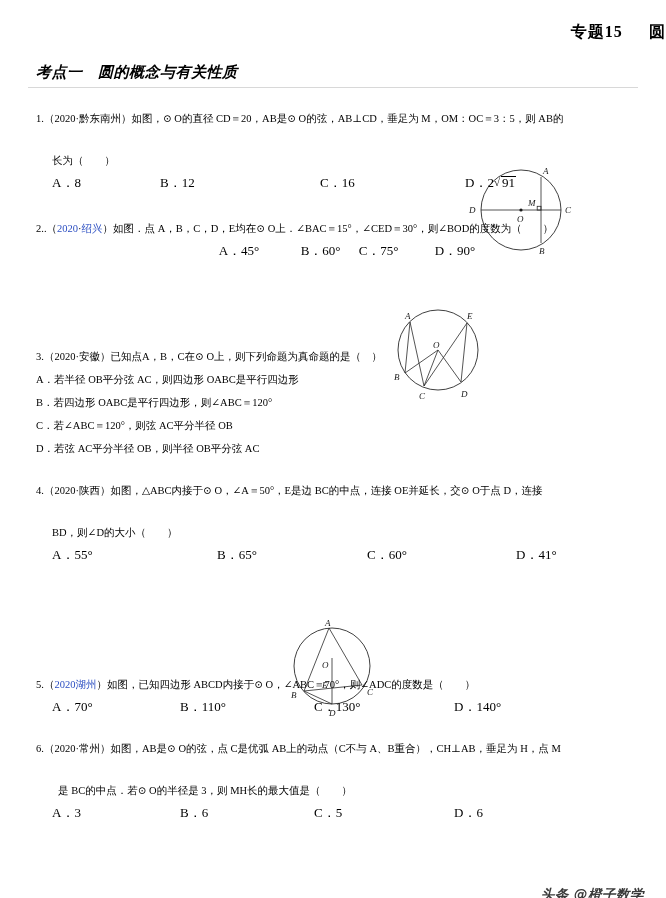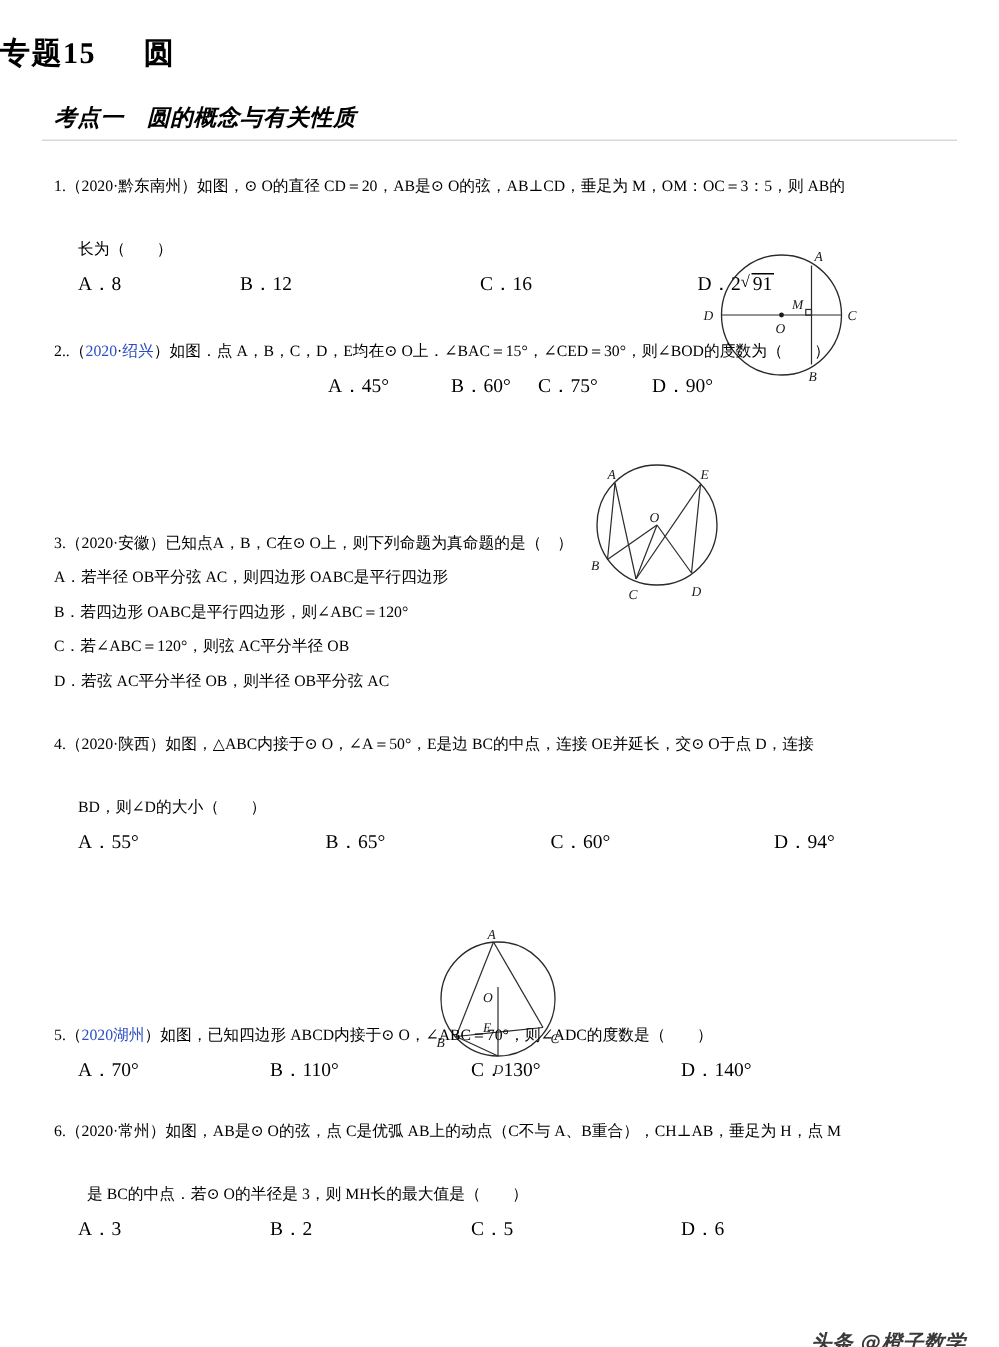--- a/index.html
+++ b/index.html
@@ -25,10 +25,10 @@
 
   
   .doc-title {
-    text-align: left;
+    text-align: right;
     font-family: "DejaVu Sans", "Liberation Sans", sans-serif;
     font-weight: bold;
-    font-size: 20px;
+    font-size: 16px;
     letter-spacing: 1px;
     margin: 22px 0 0 0;
     padding: 0;

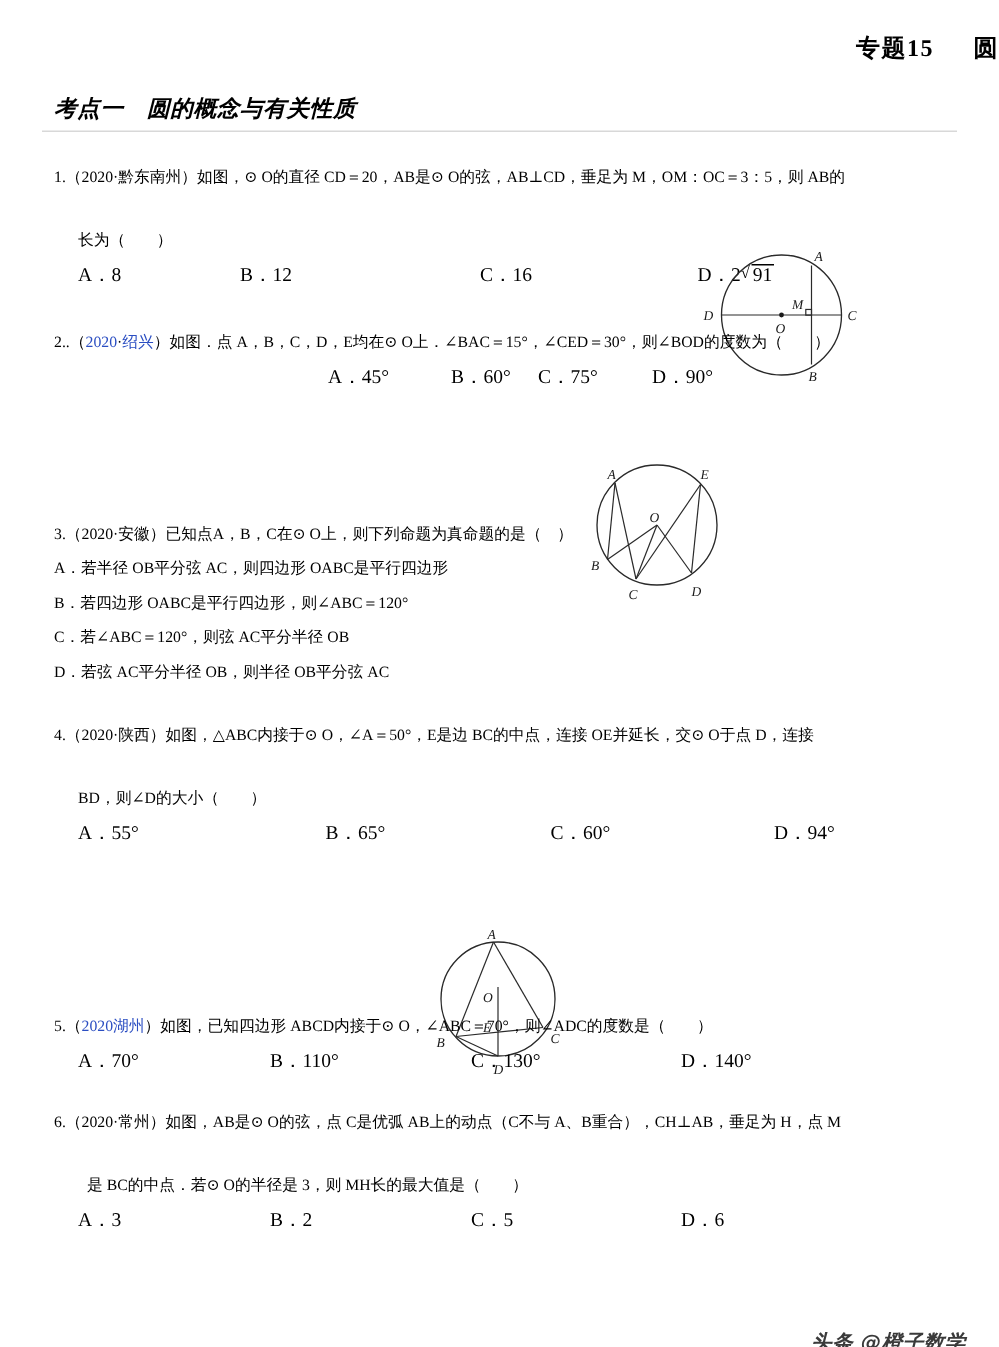--- a/index.html
+++ b/index.html
@@ -246,7 +246,7 @@
       <span class="opt">A．55°</span>
       <span class="opt">B．65°</span>
       <span class="opt">C．60°</span>
-      <span class="opt">D．94°</span>
+      <span class="opt">D．41°</span>
     </div>
   </div>
 

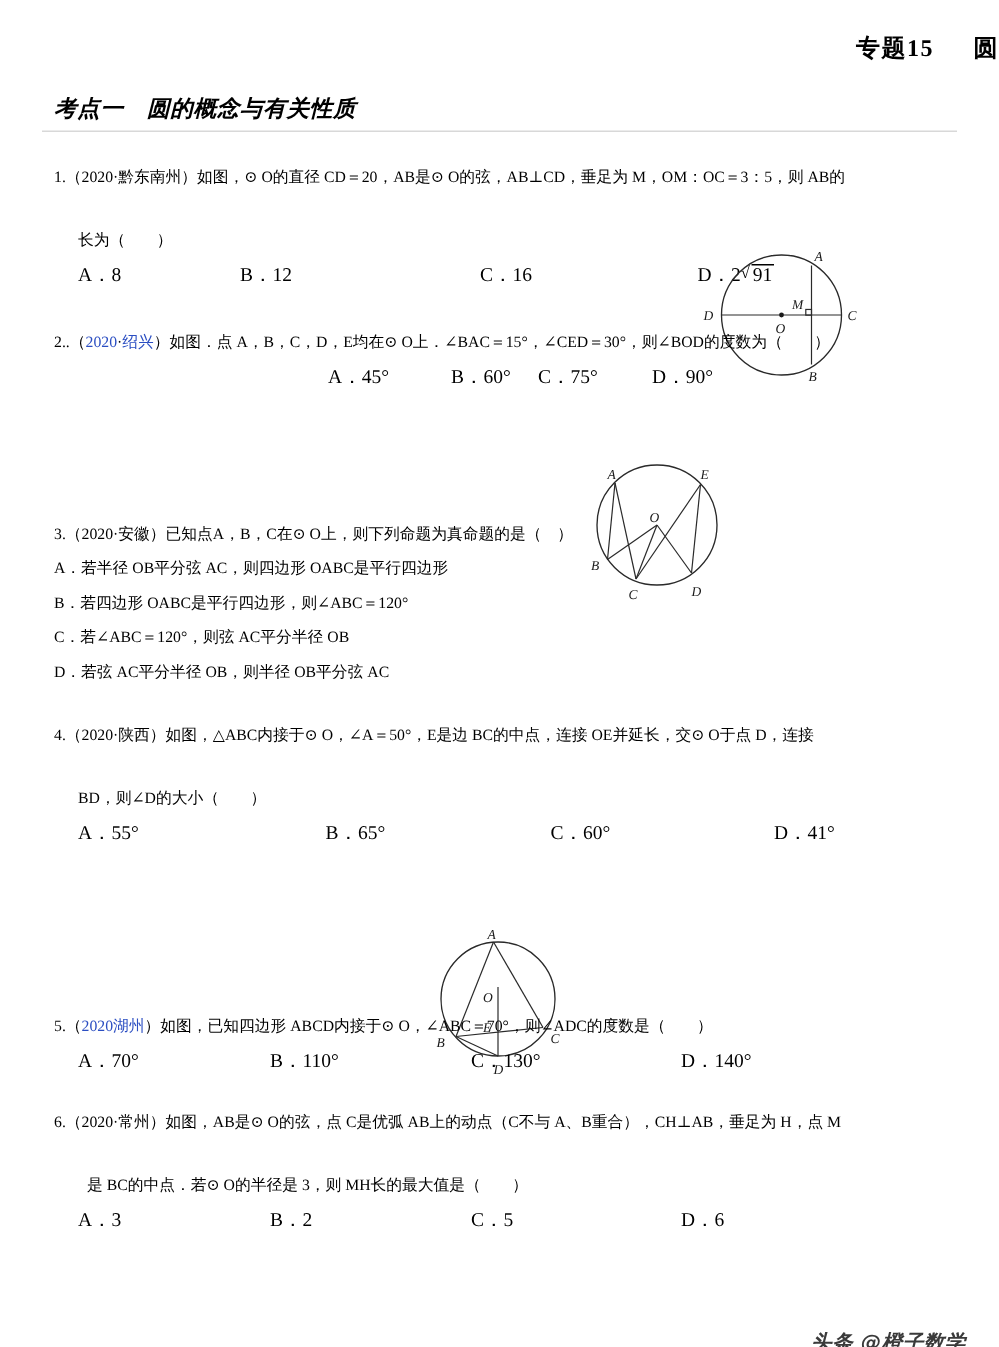--- a/index.html
+++ b/index.html
@@ -287,7 +287,7 @@
     <div class="qline indent2">是 BC的中点．若⊙ O的半径是 3，则 MH长的最大值是（　　）</div>
     <div class="opts w5">
       <span class="opt">A．3</span>
-      <span class="opt">B．2</span>
+      <span class="opt">B．6</span>
       <span class="opt">C．5</span>
       <span class="opt">D．6</span>
     </div>

